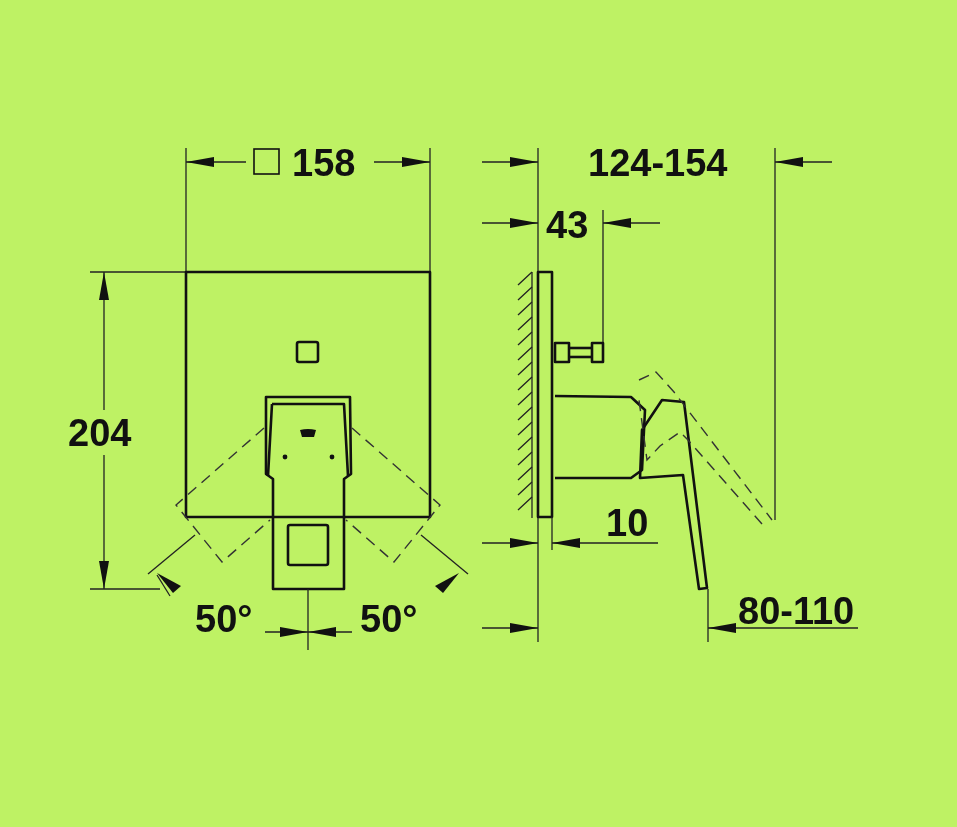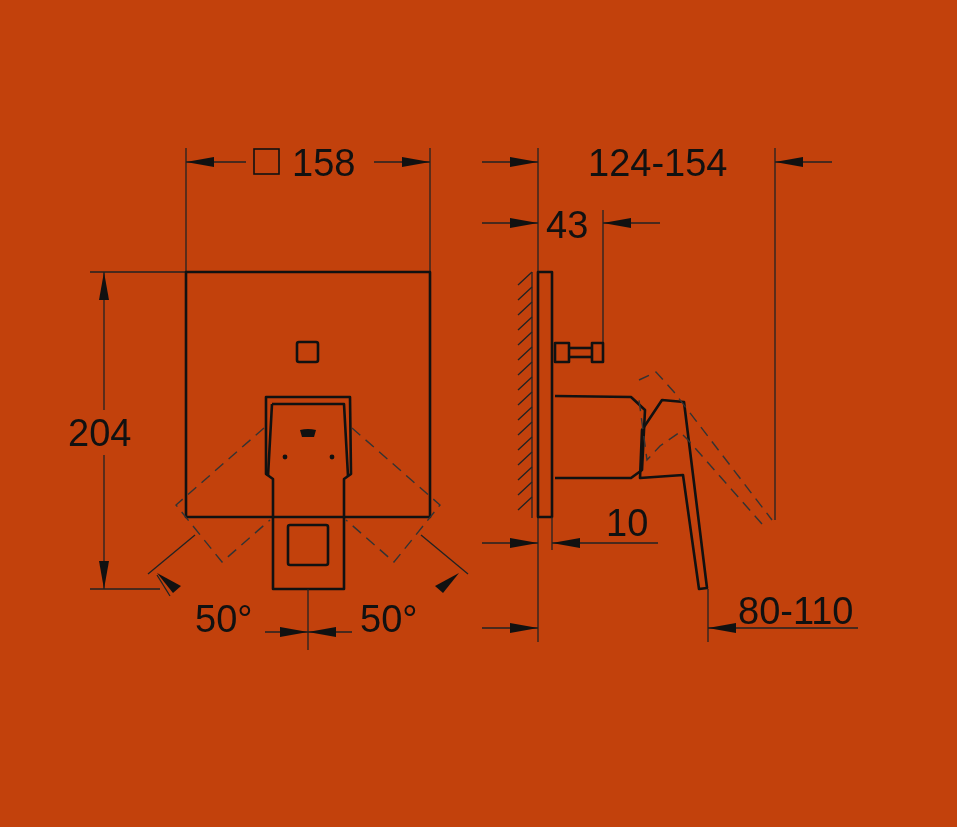--- a/index.html
+++ b/index.html
@@ -4,7 +4,7 @@
   <style>
     html, body { margin: 0; padding: 0; background: #ffffff; }
     body { width: 957px; height: 827px; overflow: hidden; }
-    .canvas { position: relative; width: 957px; height: 827px; background: #c2410c; }
+    .canvas { position: relative; width: 957px; height: 827px; background: #bef264; font-weight: bold; }
     svg { position: absolute; left: 0; top: 0; }
     .lbl { font-family: "Liberation Sans", sans-serif; fill: #111; }
     .big { font-size: 38px; }

